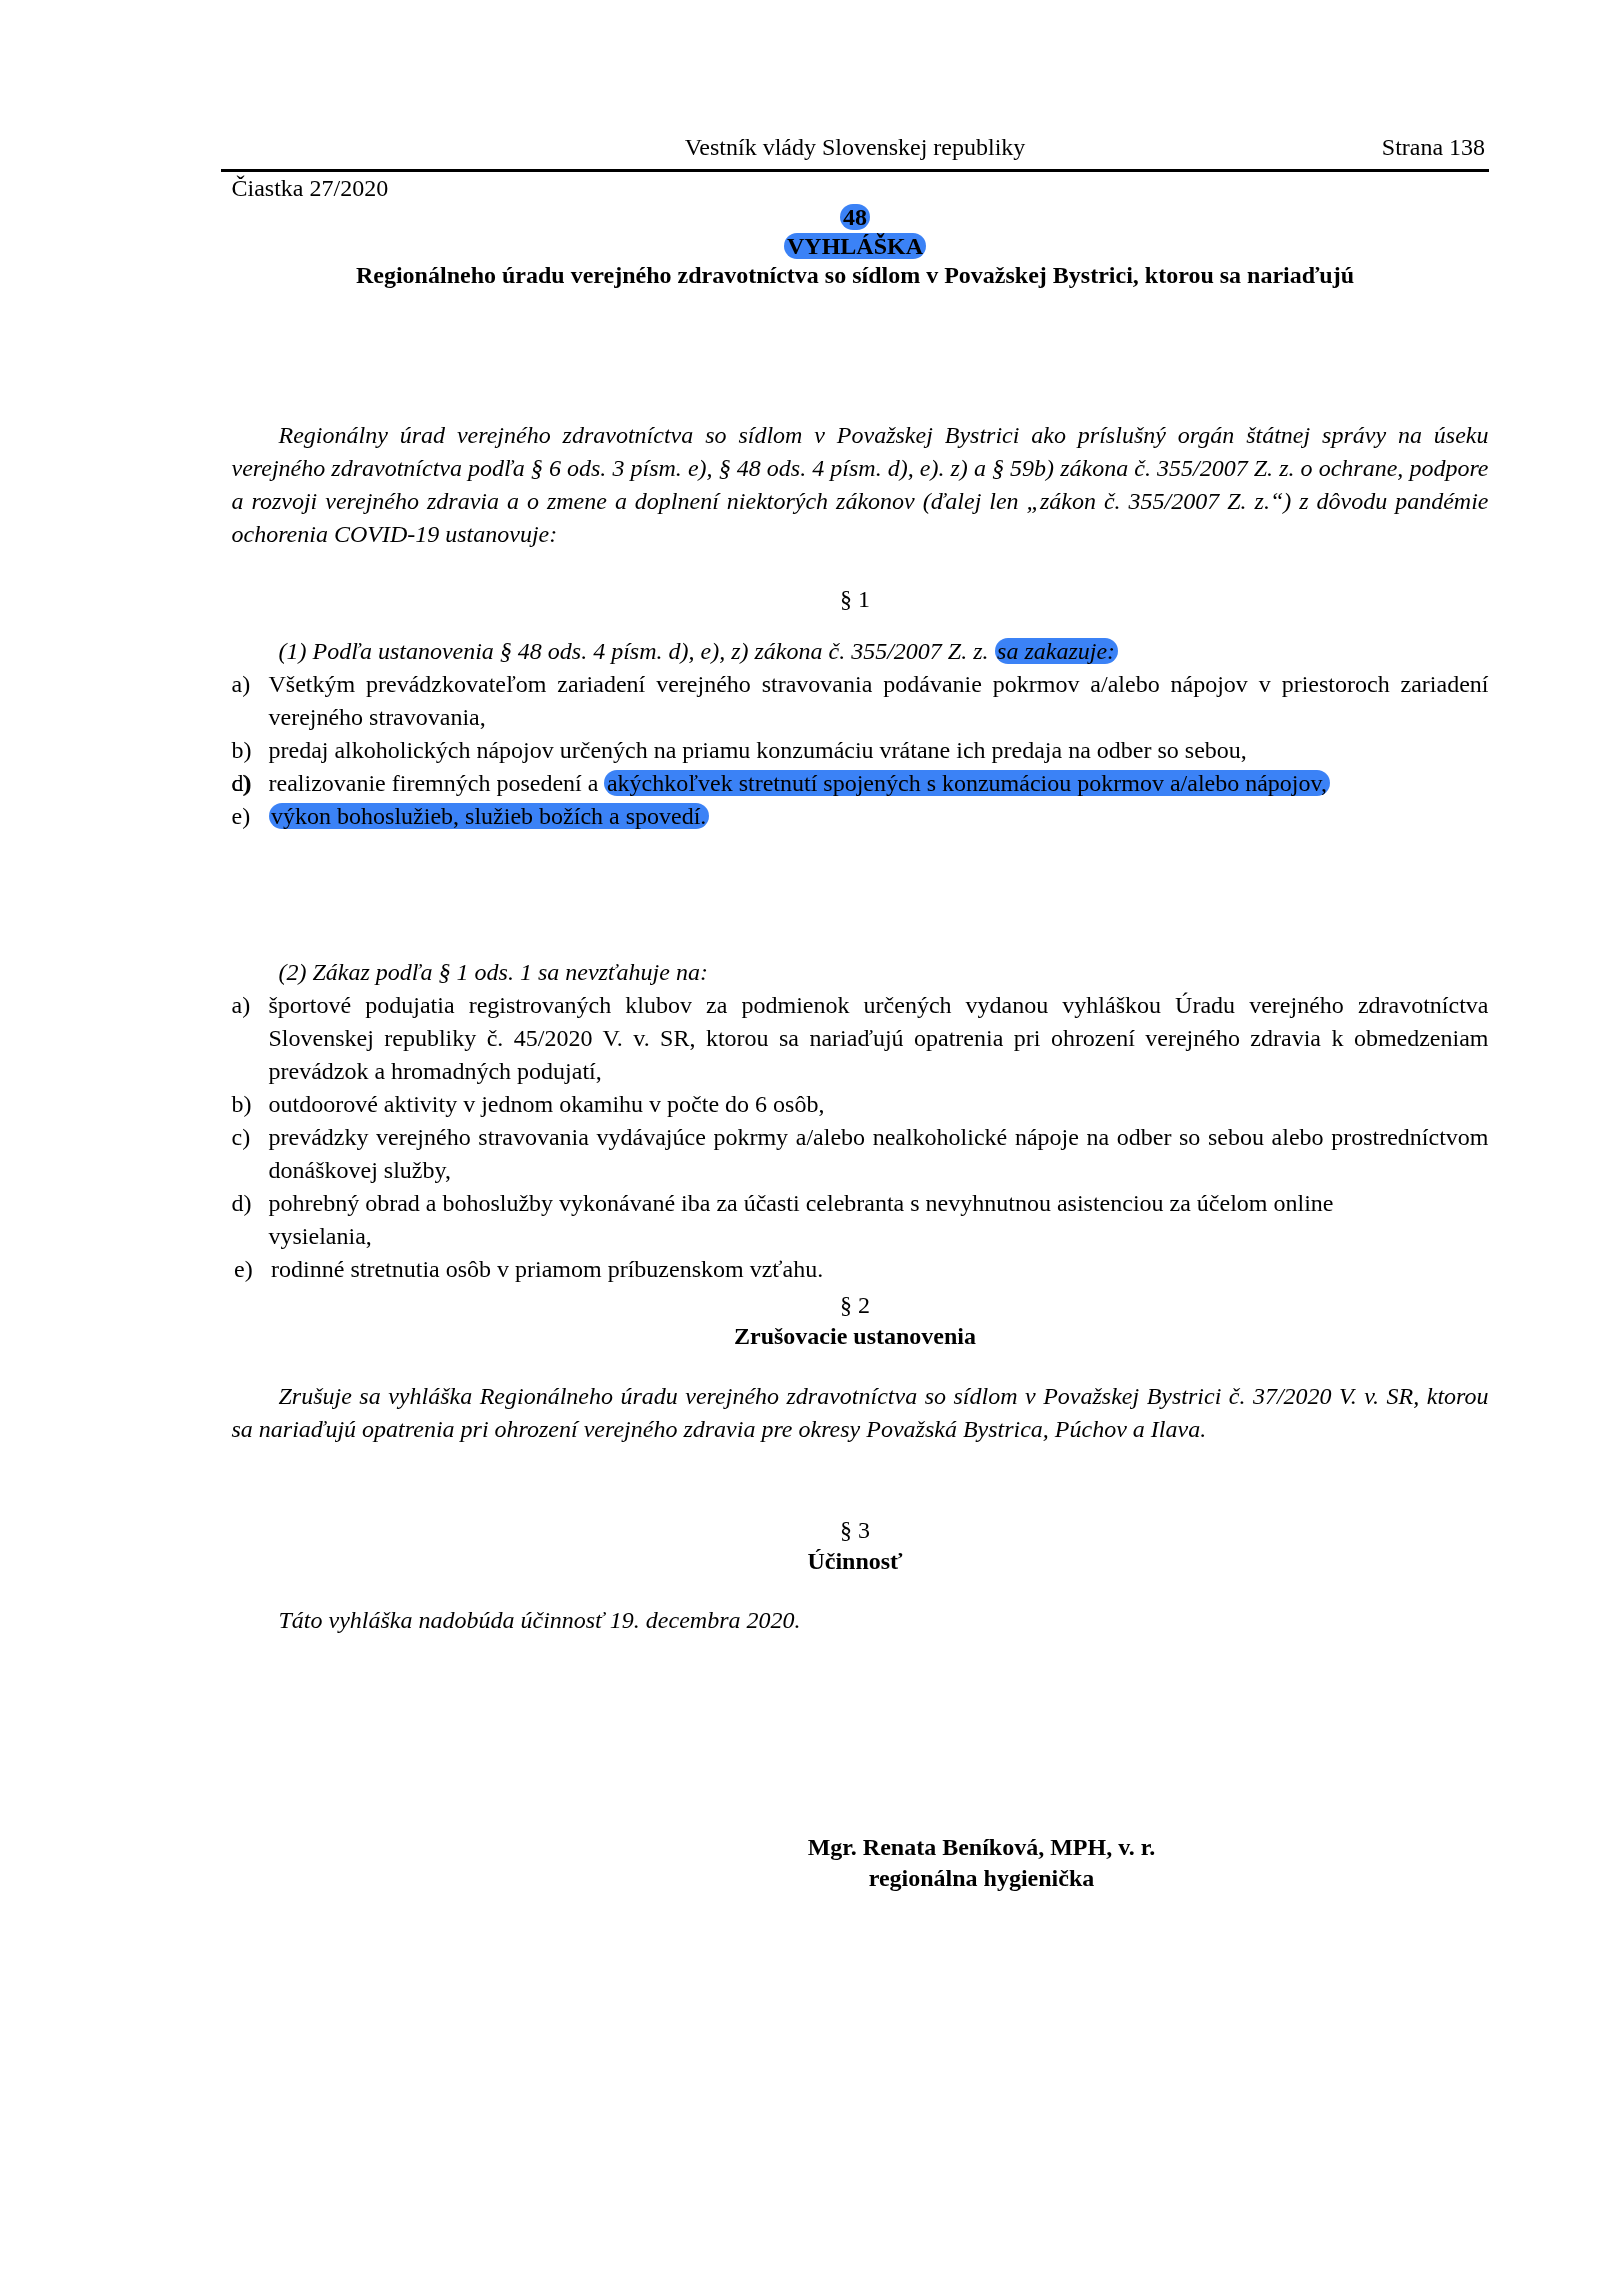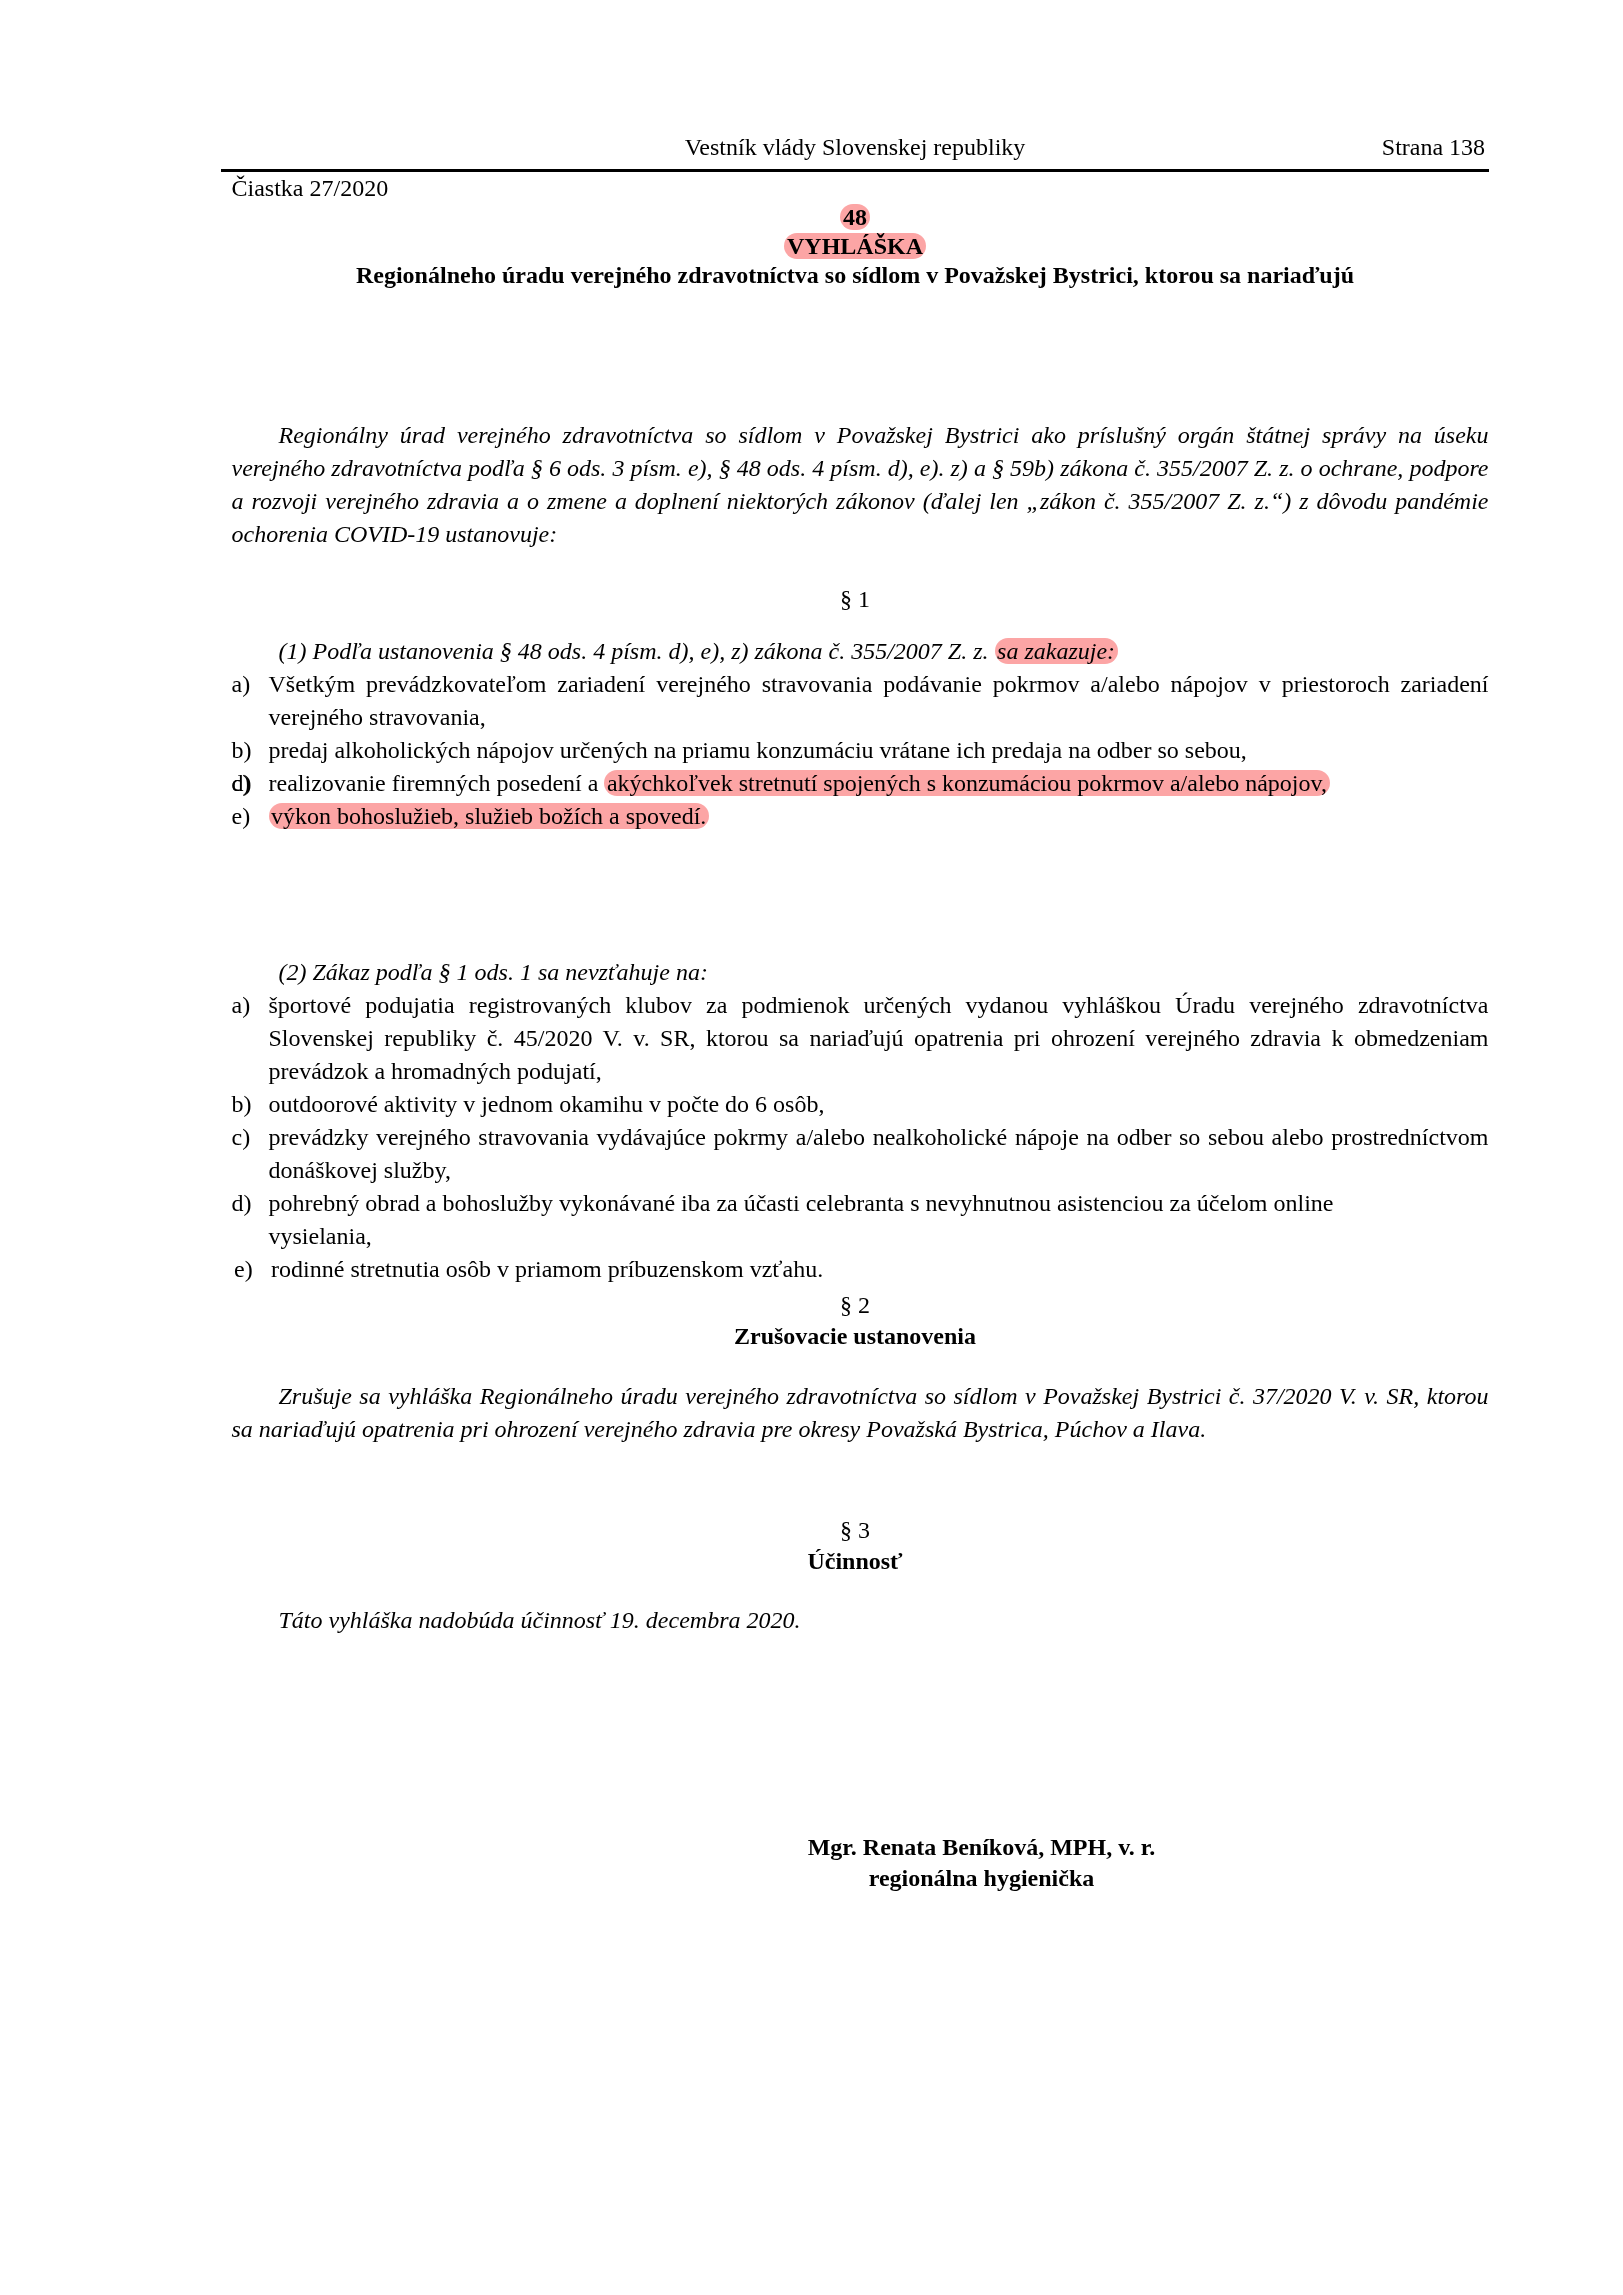--- a/index.html
+++ b/index.html
@@ -42,7 +42,7 @@
       background: #000;
     }
     .hl {
-      background: #fca5a5;
+      background: #3b82f6;
       border-radius: 13px;
       padding: 0 2.6px;
       margin-top: 44px;

